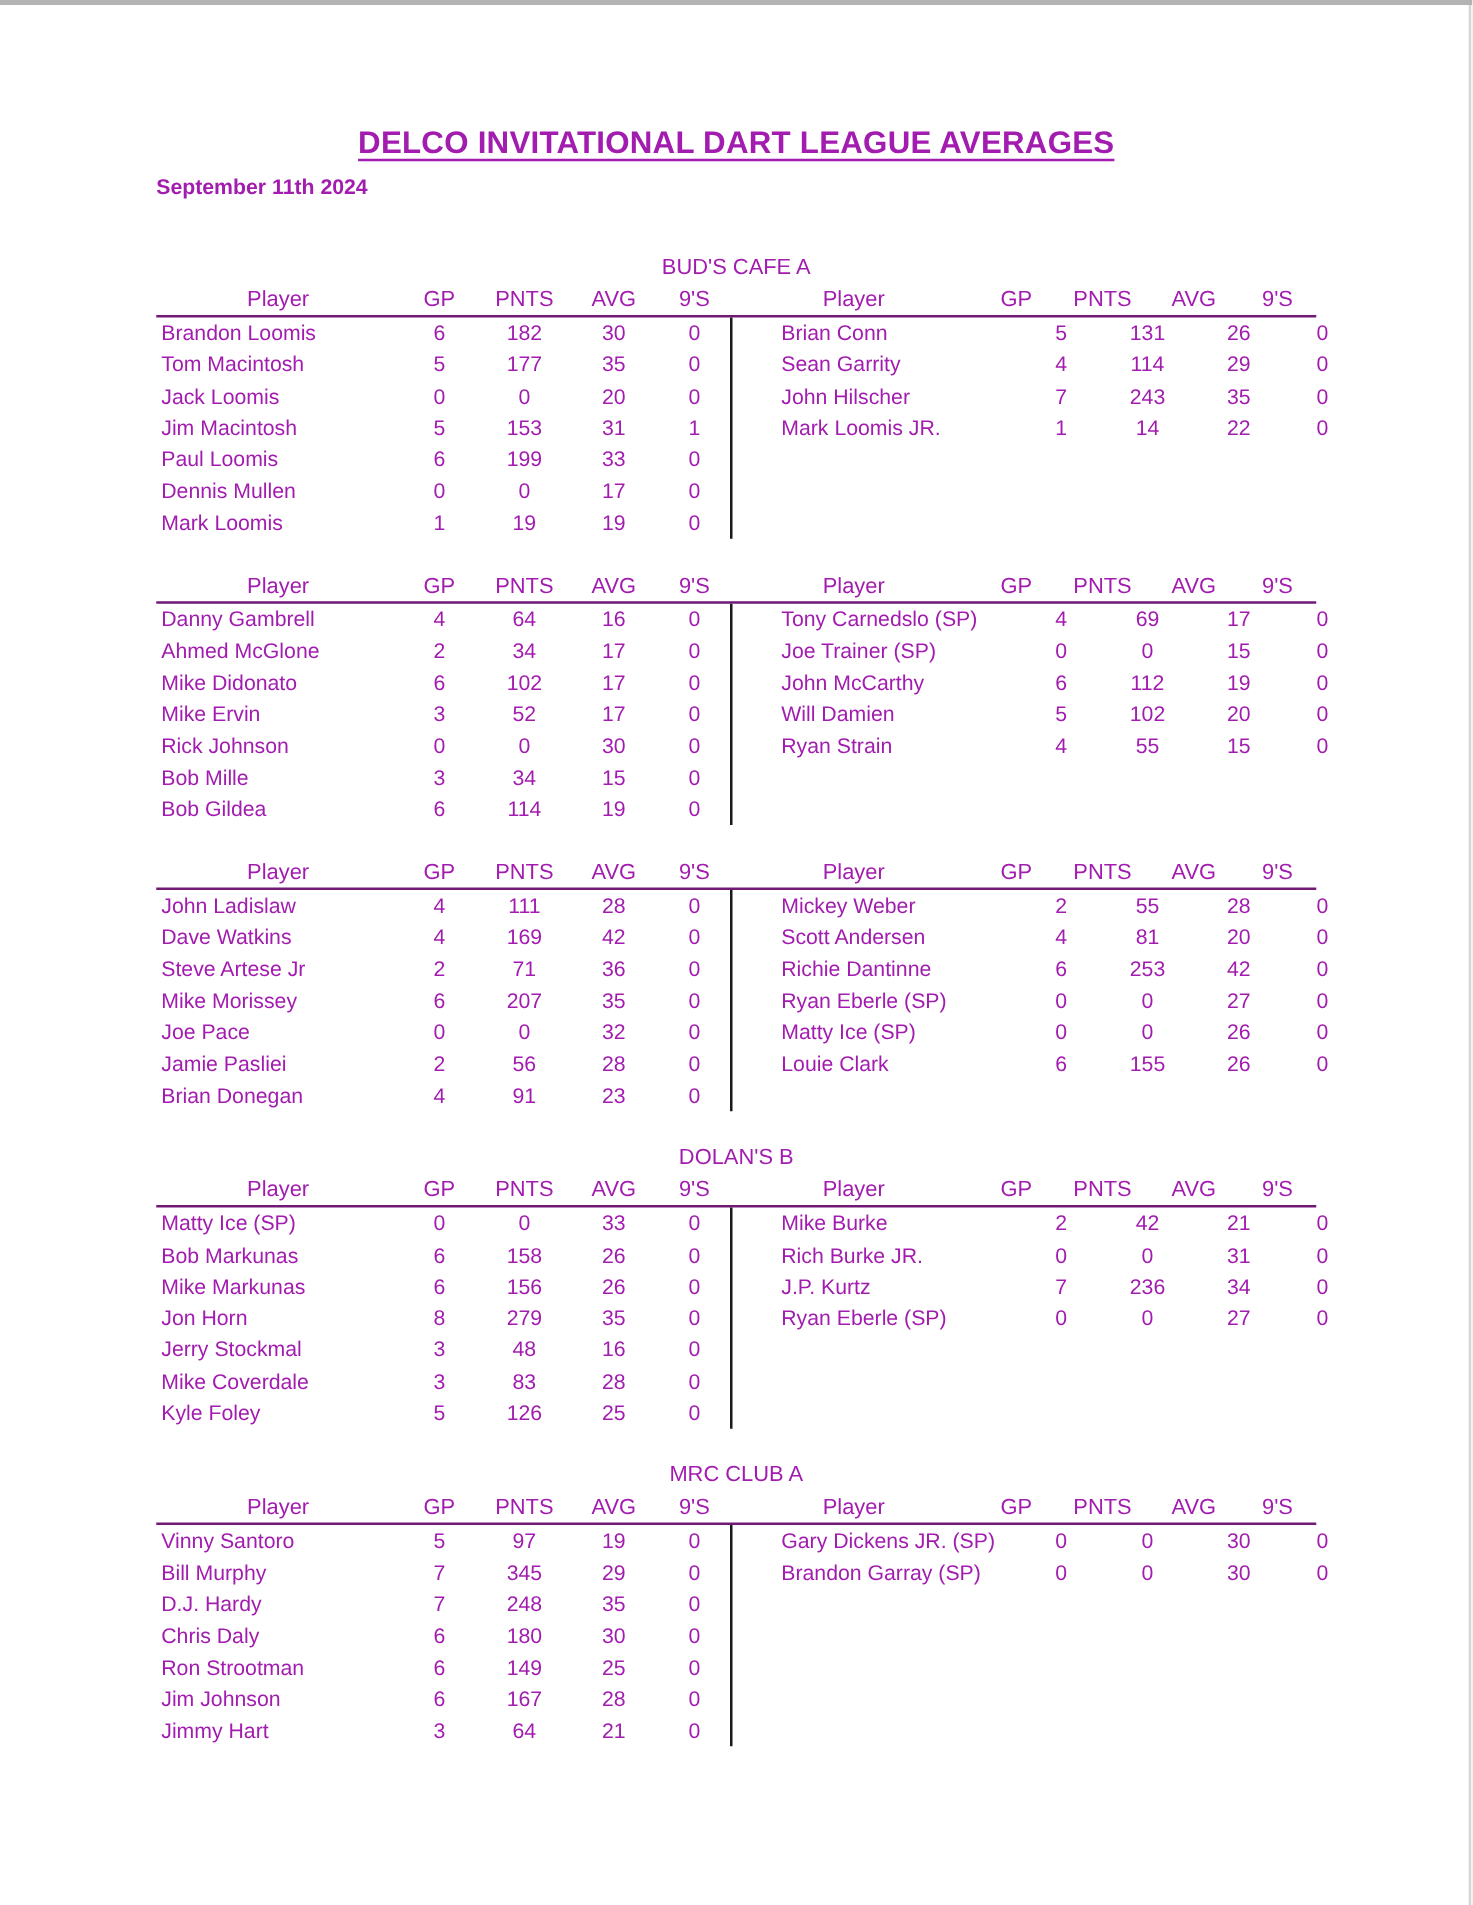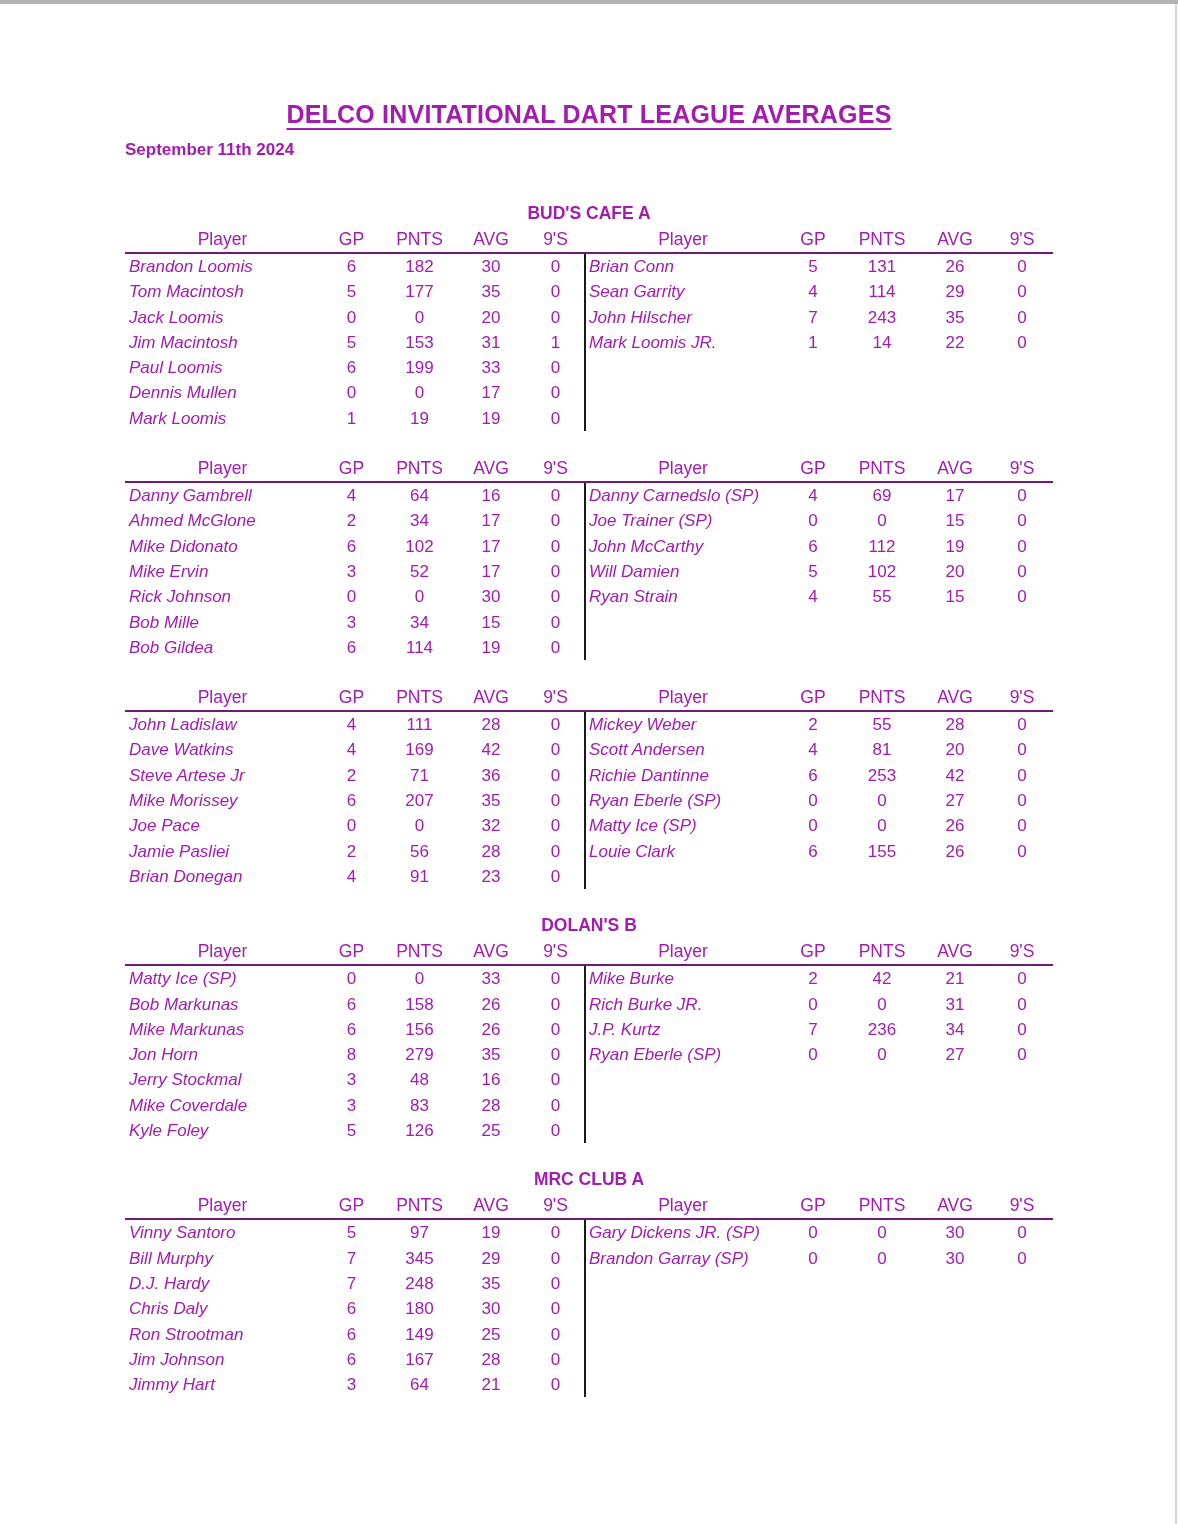--- a/index.html
+++ b/index.html
@@ -38,7 +38,7 @@
   .sections { margin-top:40px; }
   .section { margin-bottom:24px; }
   .section-title {
-    font-size:17.5px; font-weight:bold; text-align:center; line-height:25px;
+    font-size:17.5px; font-weight:normal; text-align:center; line-height:25px;
   }
   .header-row {
     display:flex;

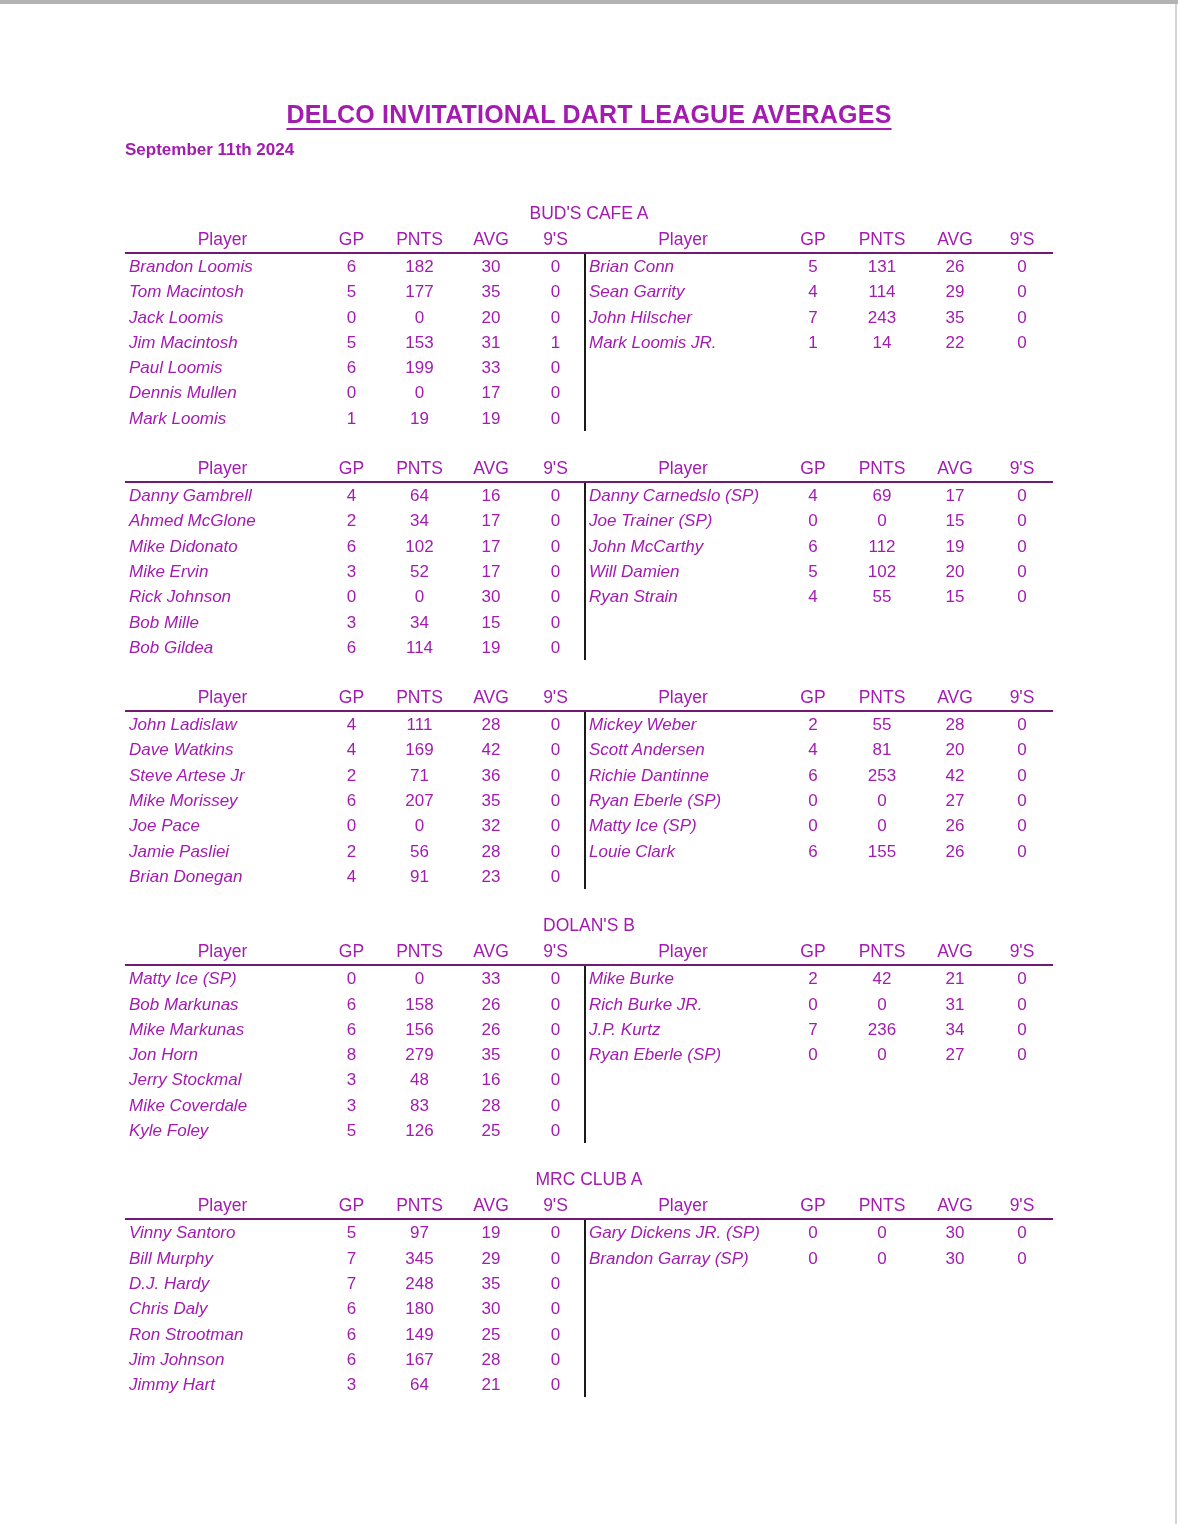--- a/index.html
+++ b/index.html
@@ -59,7 +59,7 @@
   .rows-col.left  .row { grid-template-columns:195px 63px 73px 70px 59px; }
   .rows-col.right .row { grid-template-columns:196px 64px 74px 72px 62px; }
   .cell.num, .cell.player-h { text-align:center; }
-  .cell.player { text-align:left; padding-left:4px; white-space:nowrap;font-style:italic; }
+  .cell.player { text-align:left; padding-left:4px; white-space:nowrap; }
 </style>
 </head>
 <body>

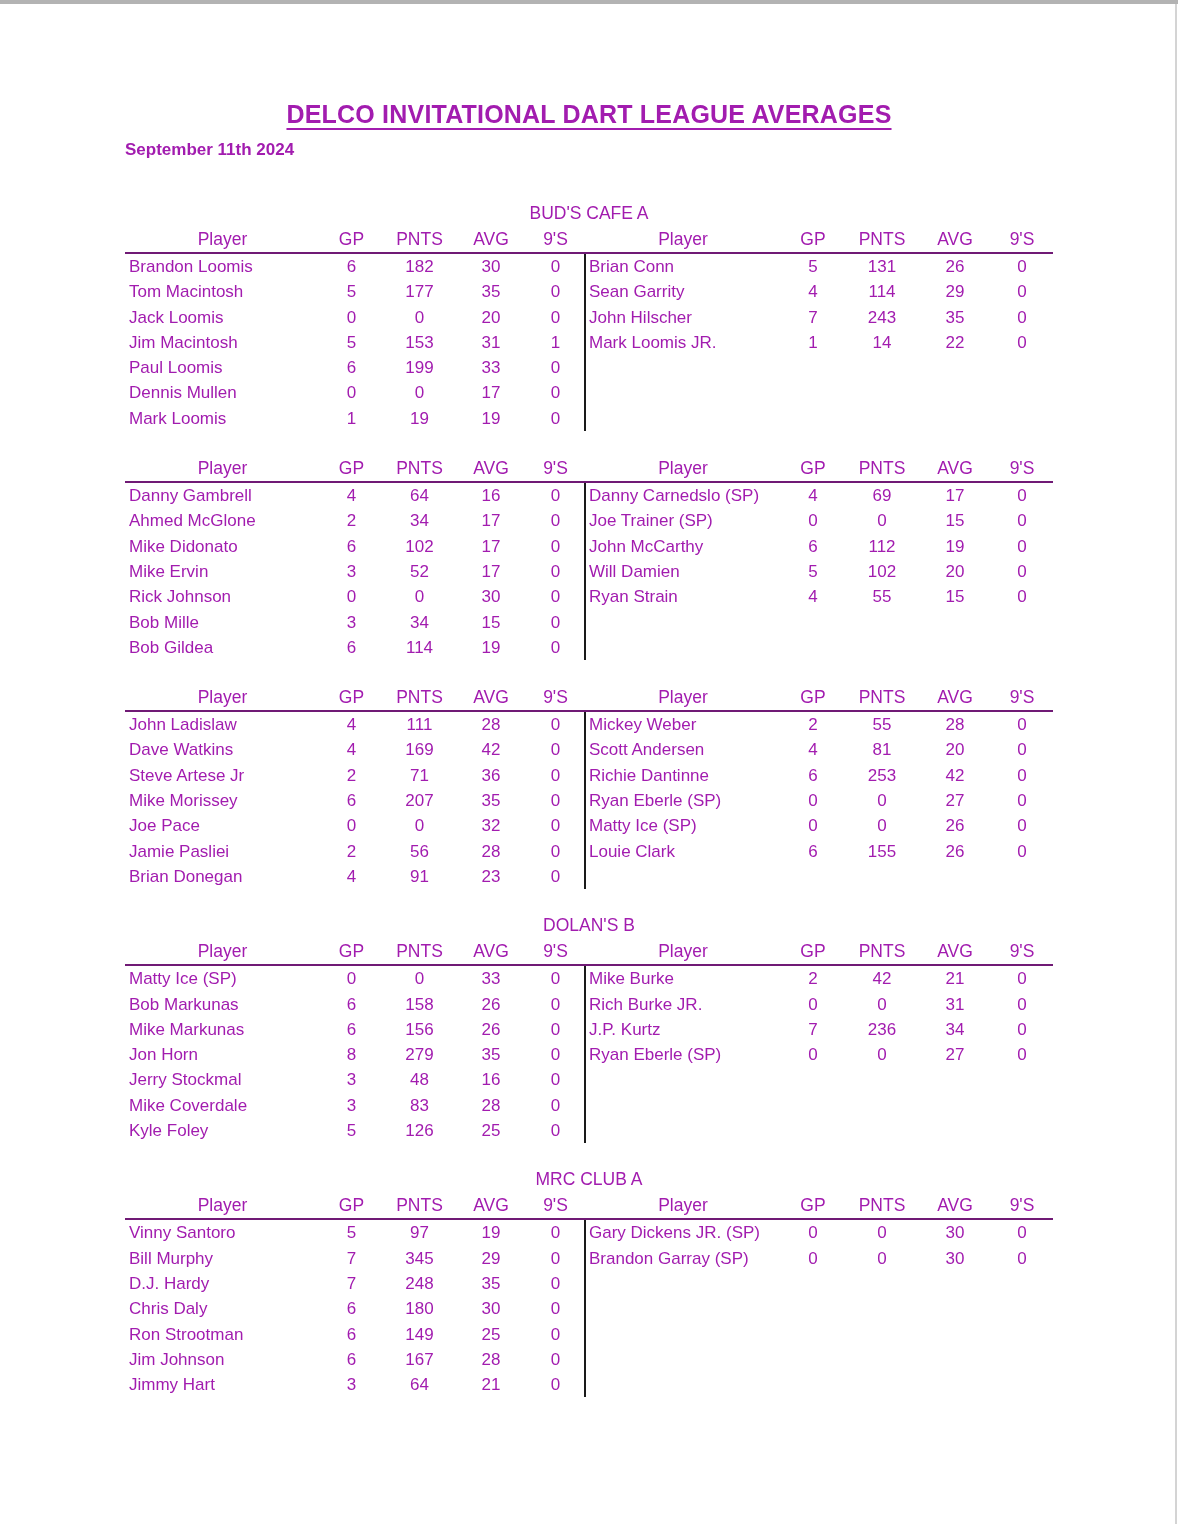--- a/index.html
+++ b/index.html
@@ -50,7 +50,7 @@
   .half.right { display:grid; grid-template-columns:196px 64px 74px 72px 62px; width:468px; }
   .rows-area { position:relative; display:flex; align-items:stretch; }
   .rows-col.left  { width:460px; }
-  .rows-col.right { width:468px; }
+  .rows-col.right { width:468px;padding-left:36px; }
   .divider {
     position:absolute; left:459px; top:0; bottom:0; width:2px;
     background:#1a1a1a;

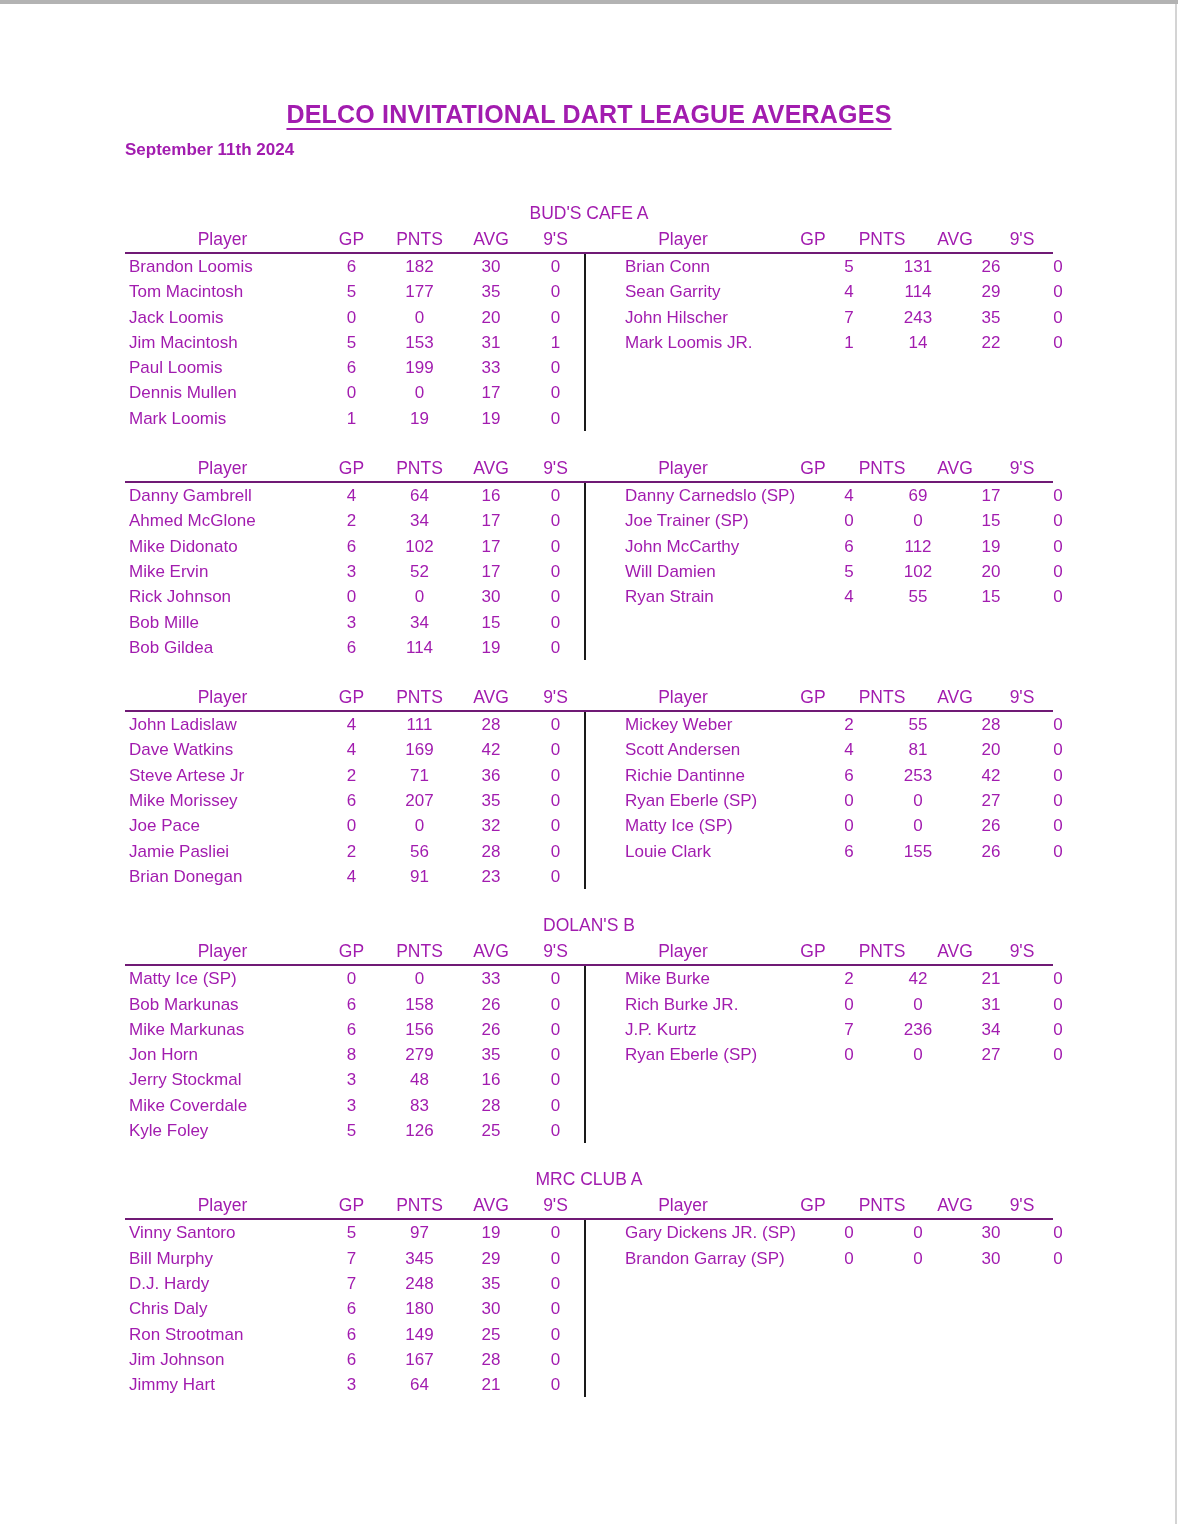--- a/index.html
+++ b/index.html
@@ -247,7 +247,7 @@
       <div class="divider"></div>
       <div class="rows-col right">
               <div class="row">
-                <span class="cell player">Danny Carnedslo (SP)</span>
+                <span class="cell player">Tony Carnedslo (SP)</span>
                 <span class="cell num">4</span>
                 <span class="cell num">69</span>
                 <span class="cell num">17</span>

